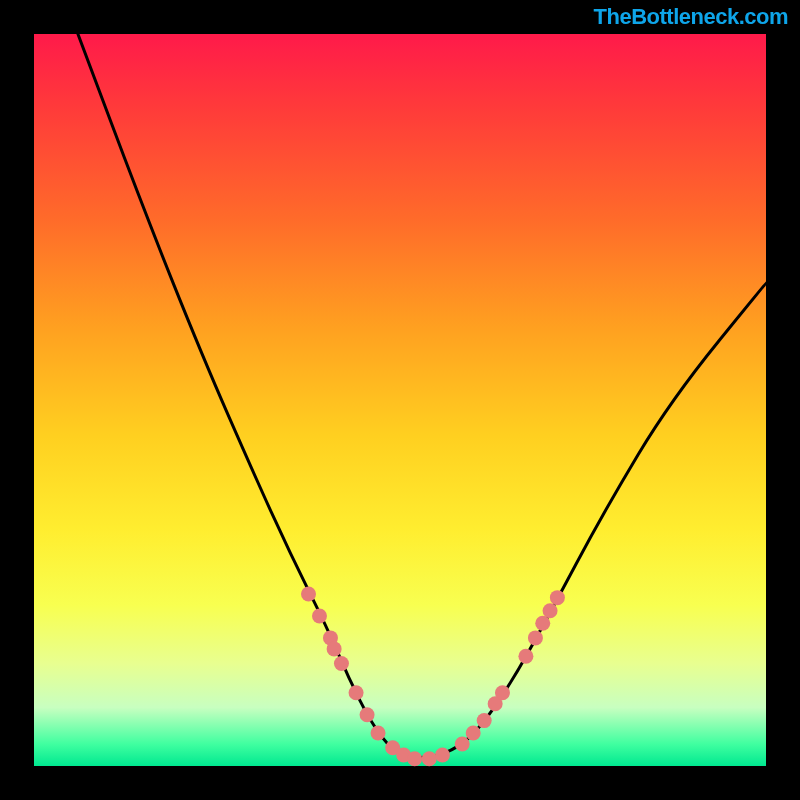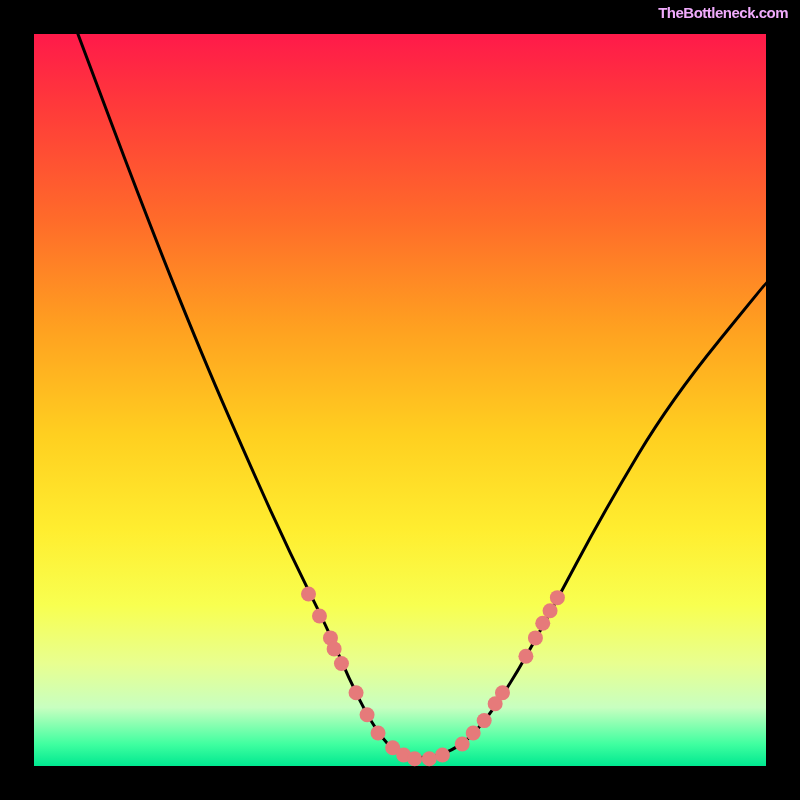--- a/index.html
+++ b/index.html
@@ -40,9 +40,9 @@
     top: 4px;
     right: 12px;
     font-family: Arial, Helvetica, sans-serif;
-    font-size: 15px;
+    font-size: 22px;
     font-weight: 600;
-    color: #f0abfc;
+    color: #0ea5e9;
     letter-spacing: -0.5px;
     z-index: 5;
   }

